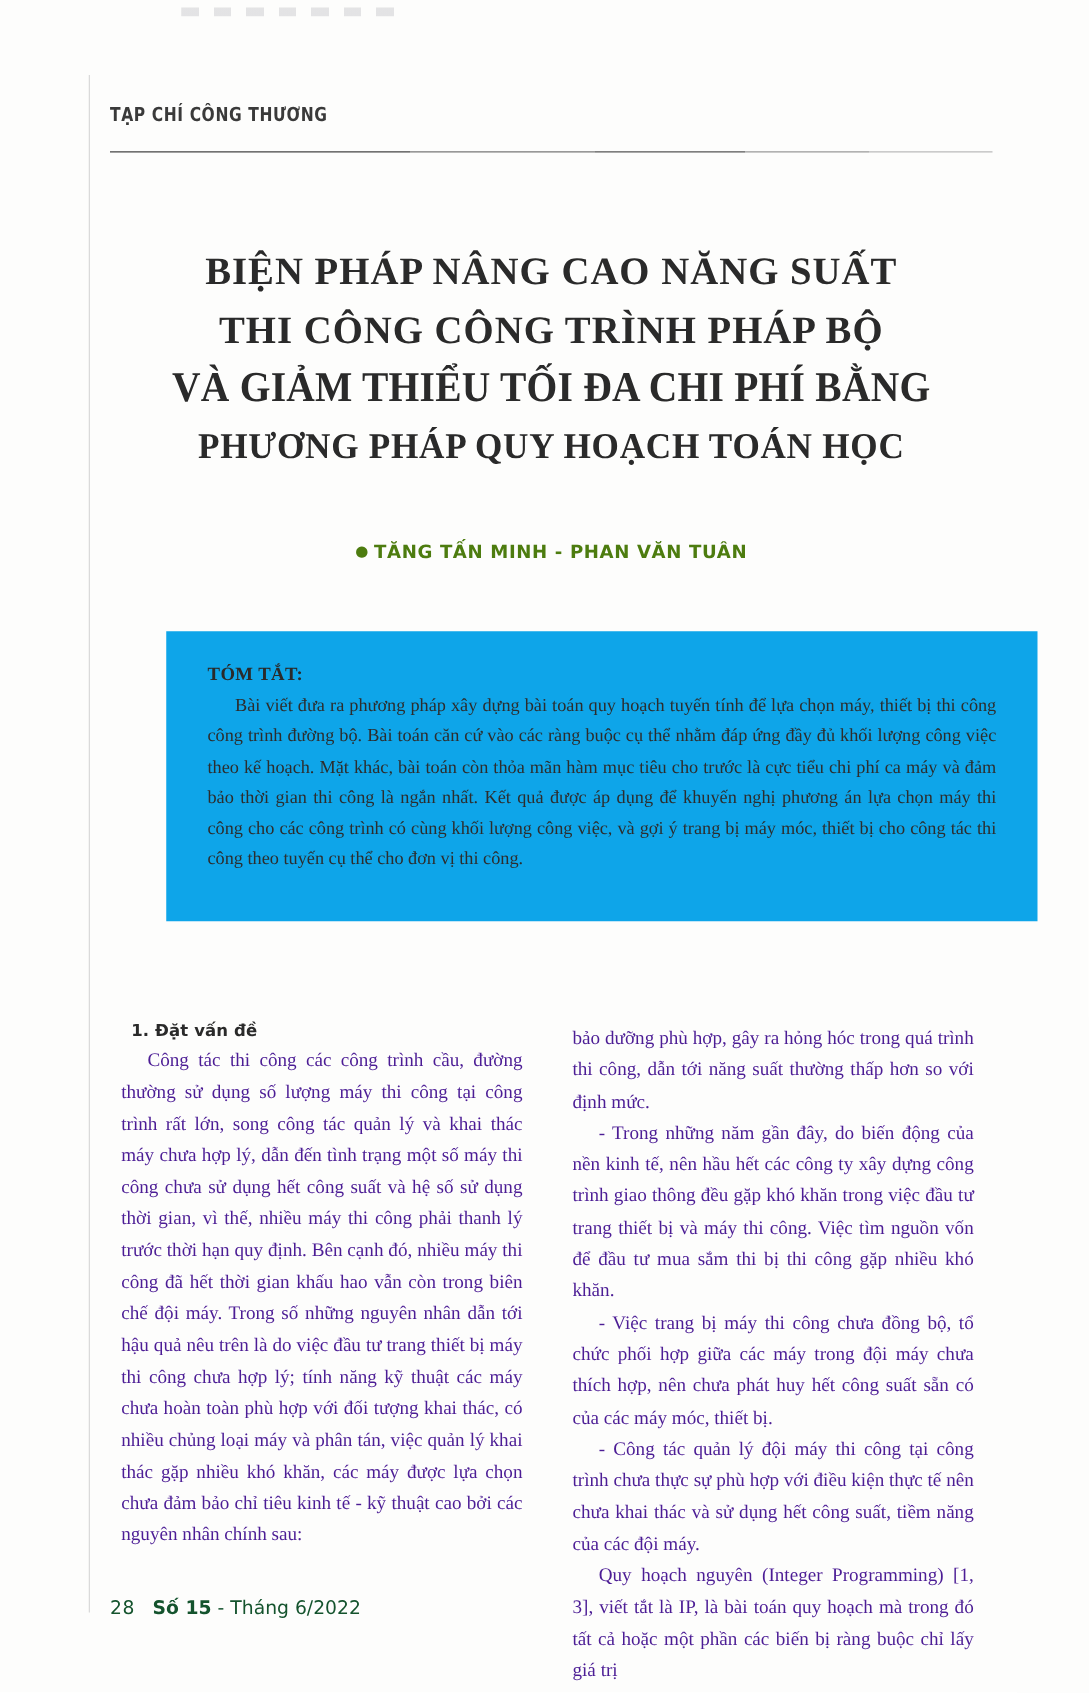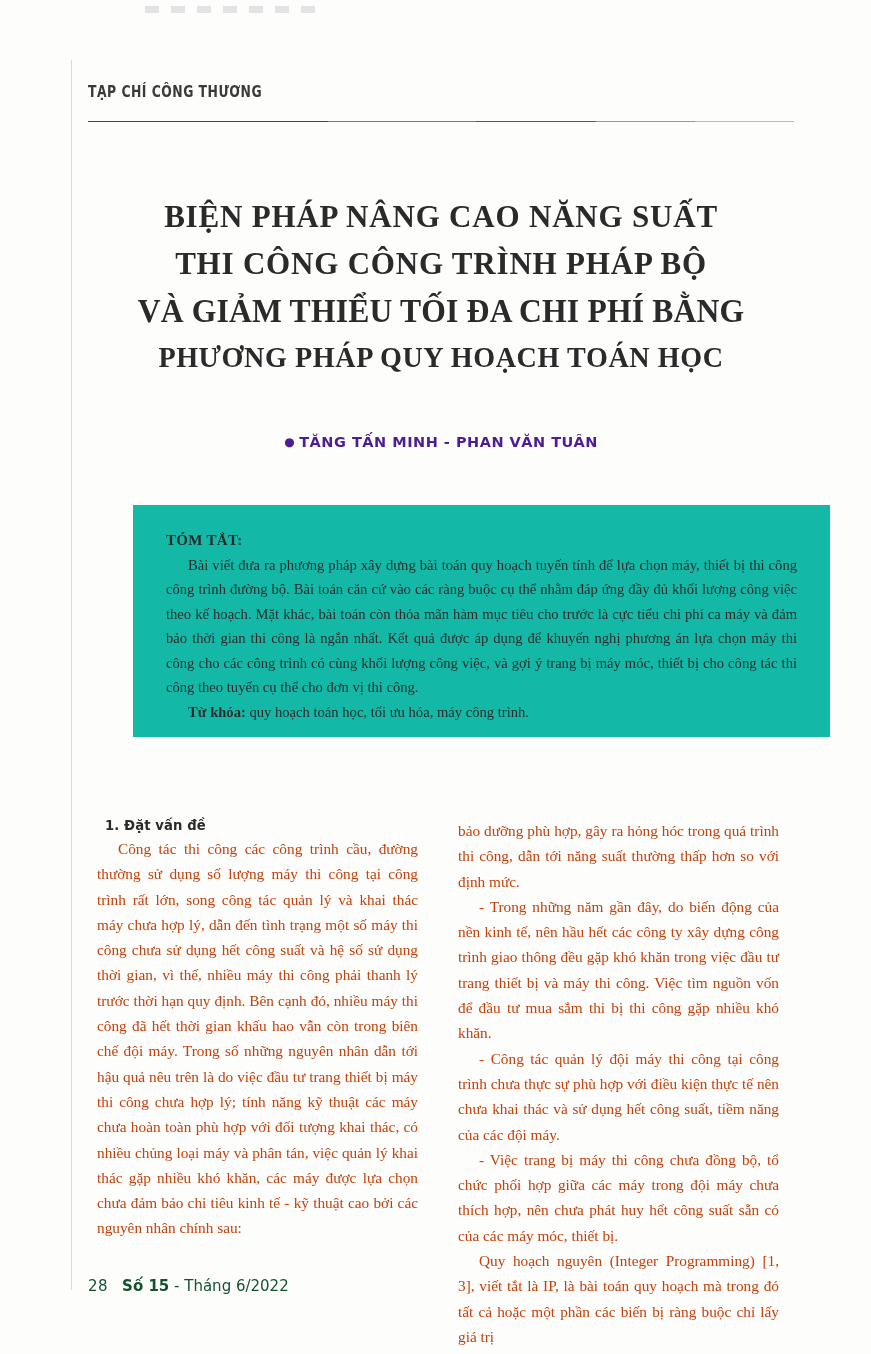--- a/index.html
+++ b/index.html
@@ -125,7 +125,7 @@
     font-weight: 600;
     font-size: 14.5px;
     letter-spacing: 0.5px;
-    color: #4c1d95;
+    color: #4d7c0f;
     white-space: nowrap;
   }
   .authors .bullet {

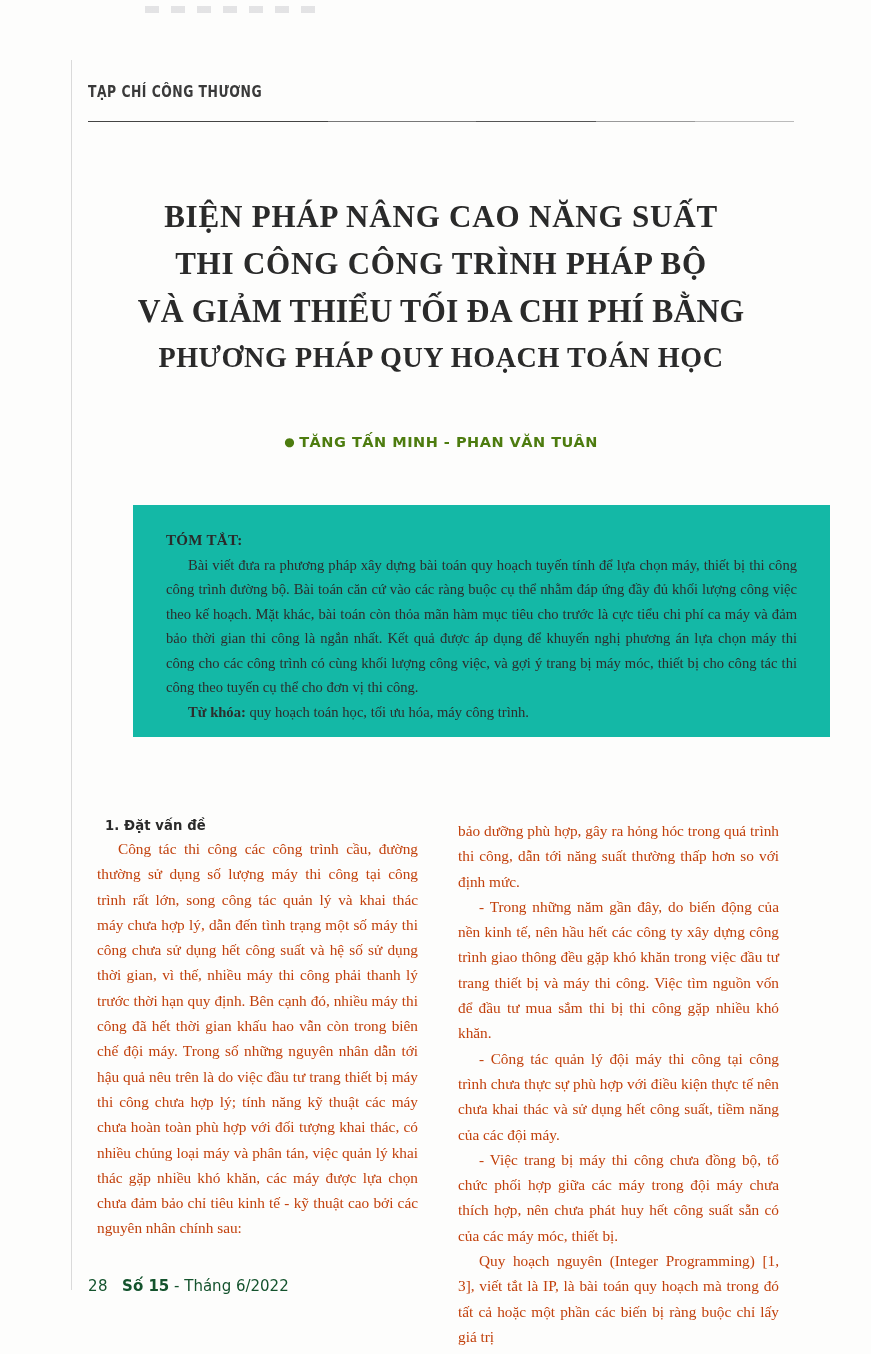--- a/index.html
+++ b/index.html
@@ -141,7 +141,7 @@
     left: 133px;
     width: 697px;
     height: 232px;
-    background: #14b8a6;
+    background: #0ea5e9;
   }
   .abstract-inner {
     padding: 27px 33px 0 33px;

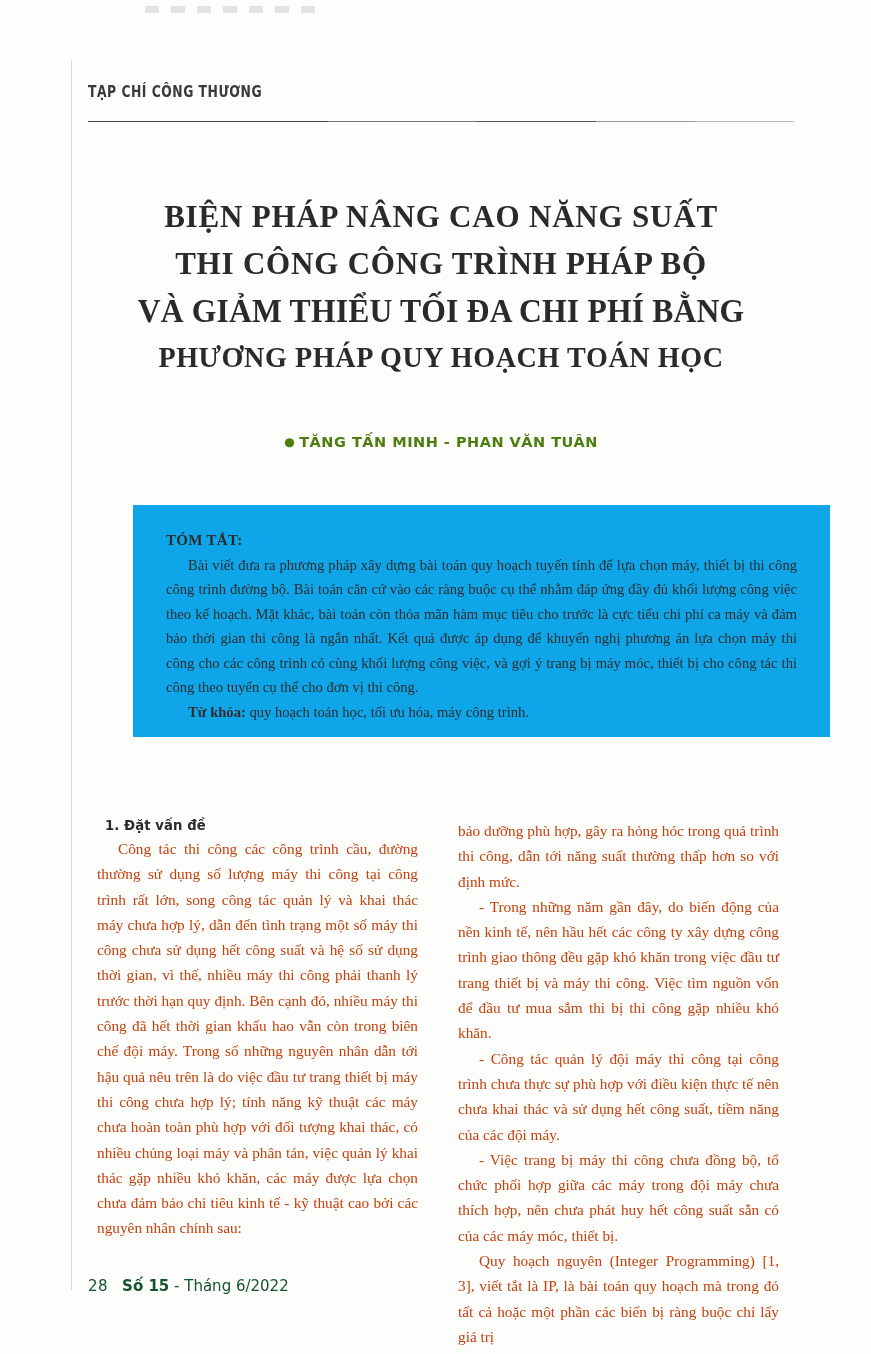--- a/index.html
+++ b/index.html
@@ -243,7 +243,6 @@
     <div class="abstract-inner">
       <div class="abstract-heading">TÓM TẮT:</div>
       <div class="abstract-body">Bài viết đưa ra phương pháp xây dựng bài toán quy hoạch tuyến tính để lựa chọn máy, thiết bị thi công công trình đường bộ. Bài toán căn cứ vào các ràng buộc cụ thể nhằm đáp ứng đầy đủ khối lượng công việc theo kế hoạch. Mặt khác, bài toán còn thỏa mãn hàm mục tiêu cho trước là cực tiểu chi phí ca máy và đảm bảo thời gian thi công là ngắn nhất. Kết quả được áp dụng để khuyến nghị phương án lựa chọn máy thi công cho các công trình có cùng khối lượng công việc, và gợi ý trang bị máy móc, thiết bị cho công tác thi công theo tuyến cụ thể cho đơn vị thi công.</div>
-      <div class="abstract-keywords"><b>Từ khóa:</b> <span>quy hoạch toán học, tối ưu hóa, máy công trình.</span></div>
     </div>
   </div>
 

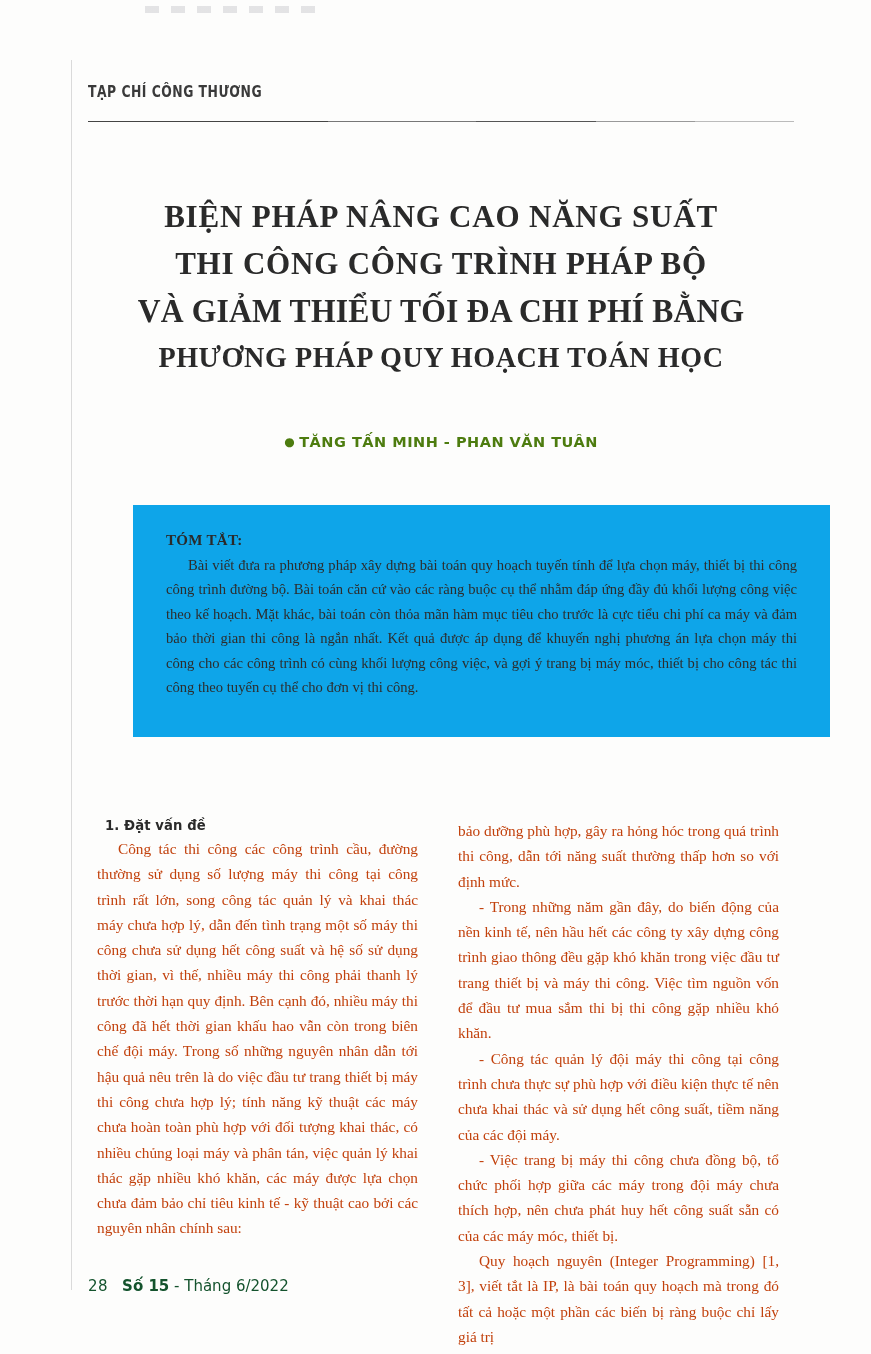--- a/index.html
+++ b/index.html
@@ -197,7 +197,7 @@
     line-height: 25.3px;
     text-align: justify;
     text-indent: 21px;
-    color: #c2410c;
+    color: #4c1d95;
     margin: 0;
     -webkit-hyphens: none;
     hyphens: none;

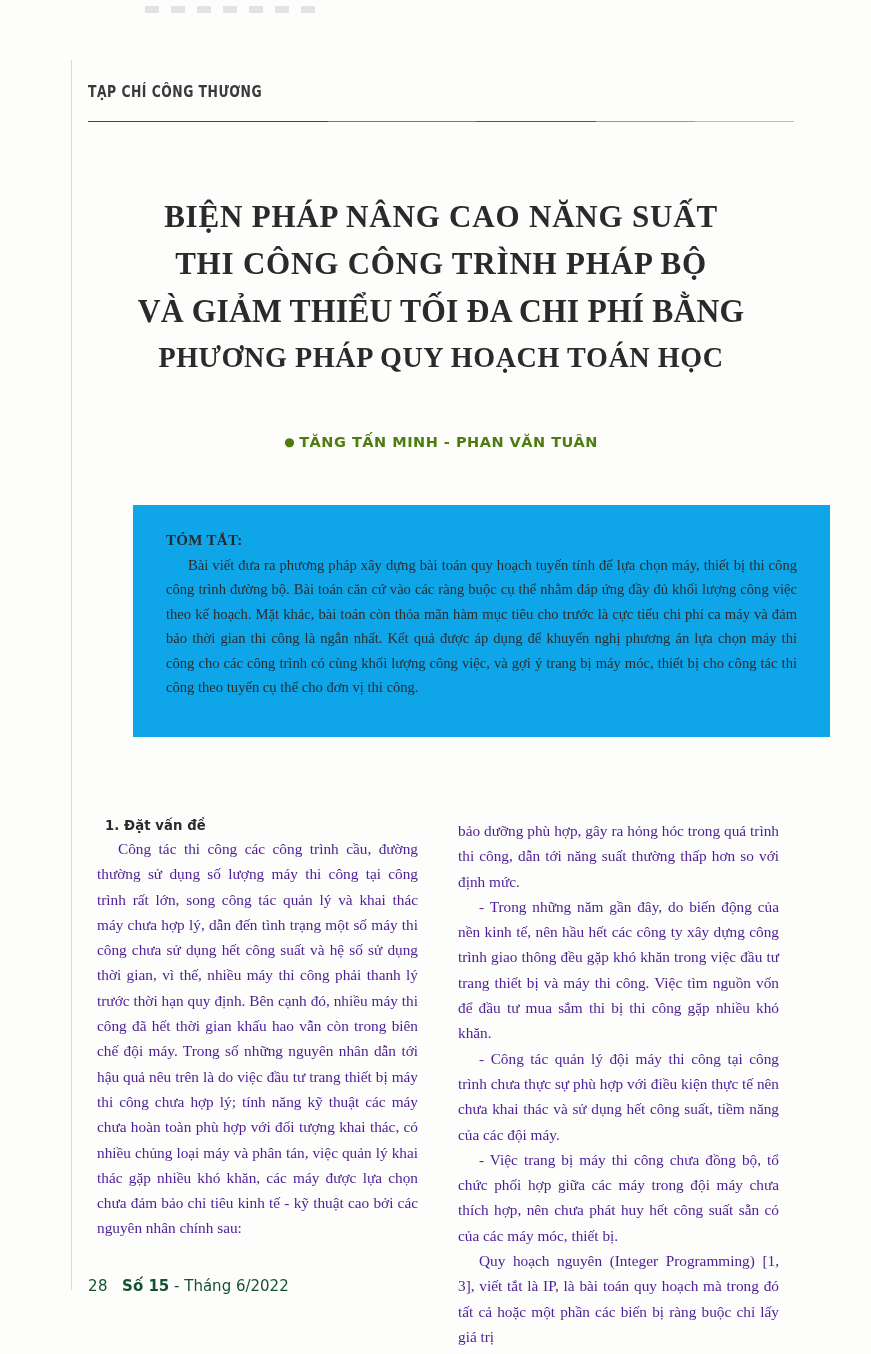--- a/index.html
+++ b/index.html
@@ -254,8 +254,8 @@
     <div class="col">
       <p class="para" style="text-indent:0">bảo dưỡng phù hợp, gây ra hỏng hóc trong quá trình thi công, dẫn tới năng suất thường thấp hơn so với định mức.</p>
       <p class="para">- Trong những năm gần đây, do biến động của nền kinh tế, nên hầu hết các công ty xây dựng công trình giao thông đều gặp khó khăn trong việc đầu tư trang thiết bị và máy thi công. Việc tìm nguồn vốn để đầu tư mua sắm thi bị thi công gặp nhiều khó khăn.</p>
+      <p class="para">- Việc trang bị máy thi công chưa đồng bộ, tổ chức phối hợp giữa các máy trong đội máy chưa thích hợp, nên chưa phát huy hết công suất sẵn có của các máy móc, thiết bị.</p>
       <p class="para">- Công tác quản lý đội máy thi công tại công trình chưa thực sự phù hợp với điều kiện thực tế nên chưa khai thác và sử dụng hết công suất, tiềm năng của các đội máy.</p>
-      <p class="para">- Việc trang bị máy thi công chưa đồng bộ, tổ chức phối hợp giữa các máy trong đội máy chưa thích hợp, nên chưa phát huy hết công suất sẵn có của các máy móc, thiết bị.</p>
       <p class="para">Quy hoạch nguyên (Integer Programming) [1, 3], viết tắt là IP, là bài toán quy hoạch mà trong đó tất cả hoặc một phần các biến bị ràng buộc chỉ lấy giá trị</p>
     </div>
   </div>

